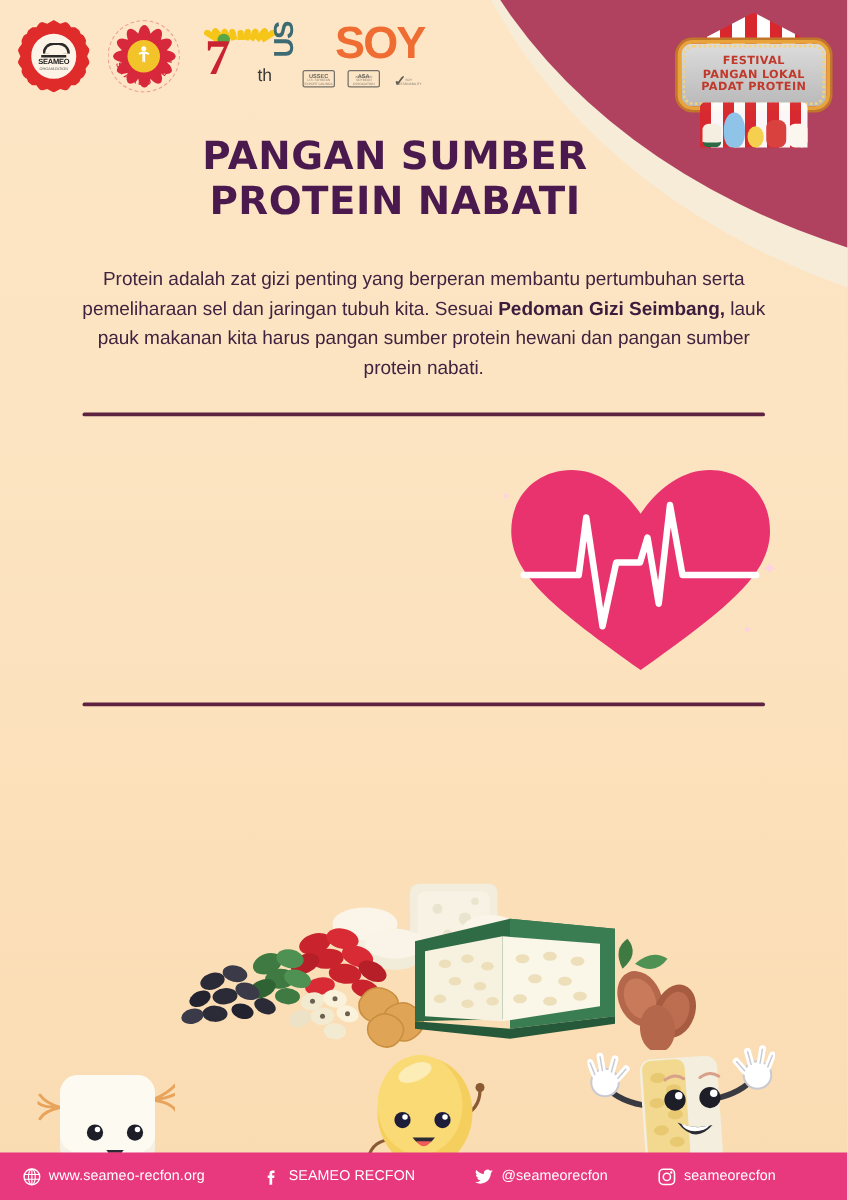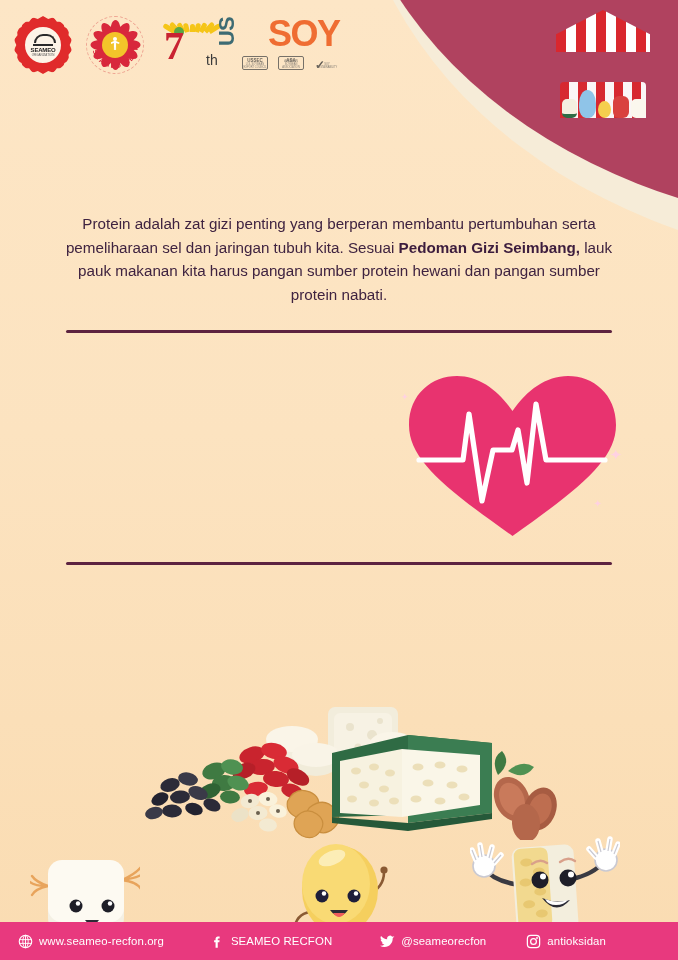--- a/index.html
+++ b/index.html
@@ -362,6 +362,13 @@
 
   <div class="festival">
     <div class="tent"></div>
+    <div class="board">
+      <div class="board-text">
+        <div>FESTIVAL</div>
+        <div>PANGAN LOKAL</div>
+        <div>PADAT PROTEIN</div>
+      </div>
+    </div>
     <div class="stage"></div>
     <div class="chars">
       <div class="fchar tempe"></div>

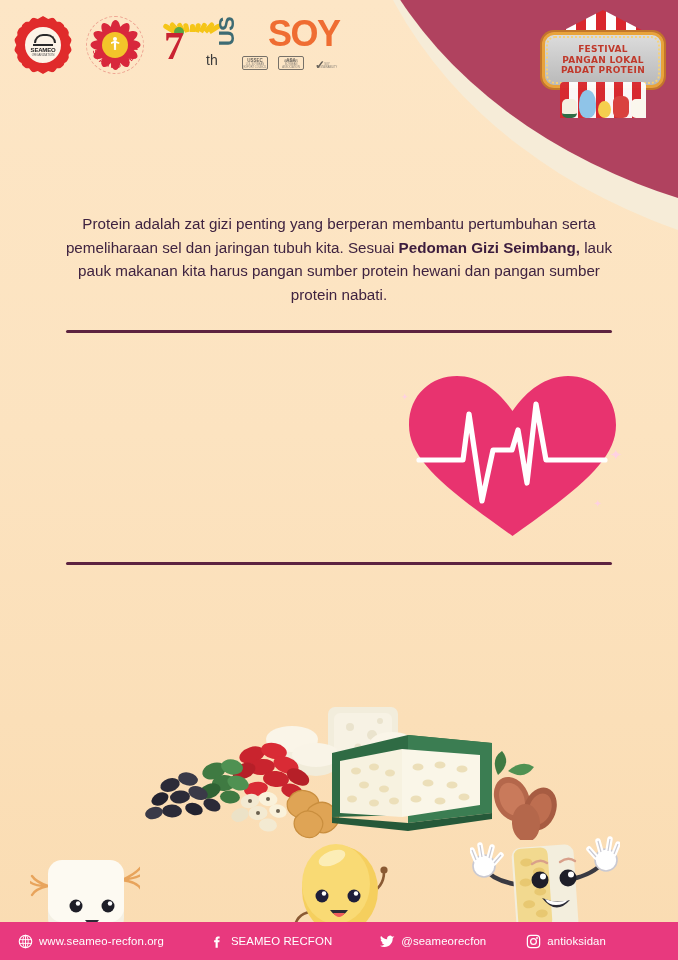--- a/index.html
+++ b/index.html
@@ -379,6 +379,10 @@
     </div>
   </div>
 
+  <div class="title">
+    <div>PANGAN SUMBER</div>
+    <div>PROTEIN NABATI</div>
+  </div>
 
   <div class="para1"><span>Protein adalah zat gizi penting yang berperan membantu pertumbuhan serta pemeliharaan sel dan jaringan tubuh kita. Sesuai </span><b>Pedoman Gizi Seimbang,</b><span> lauk pauk makanan kita harus pangan sumber protein hewani dan pangan sumber protein nabati.</span></div>
 

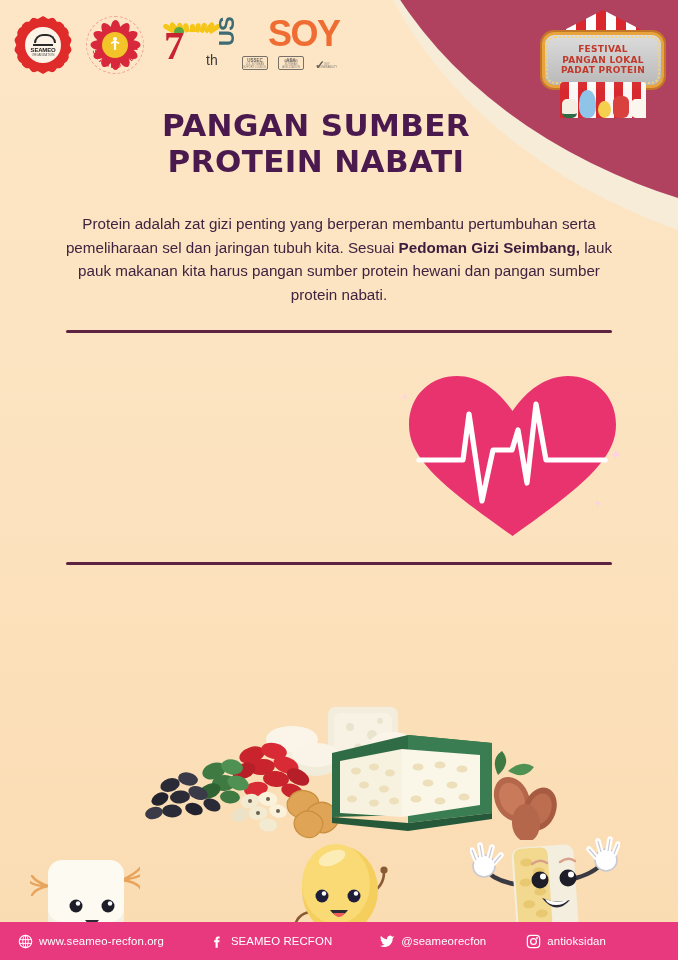--- a/index.html
+++ b/index.html
@@ -602,7 +602,7 @@
         <circle cx="12" cy="12" r="4.6" fill="none" stroke="#fff" stroke-width="2"></circle>
         <circle cx="17.6" cy="6.4" r="1.5" fill="#fff"></circle>
       </svg>
-      <span>antioksidan</span>
+      <span>seameorecfon</span>
     </div>
   </div>
 

